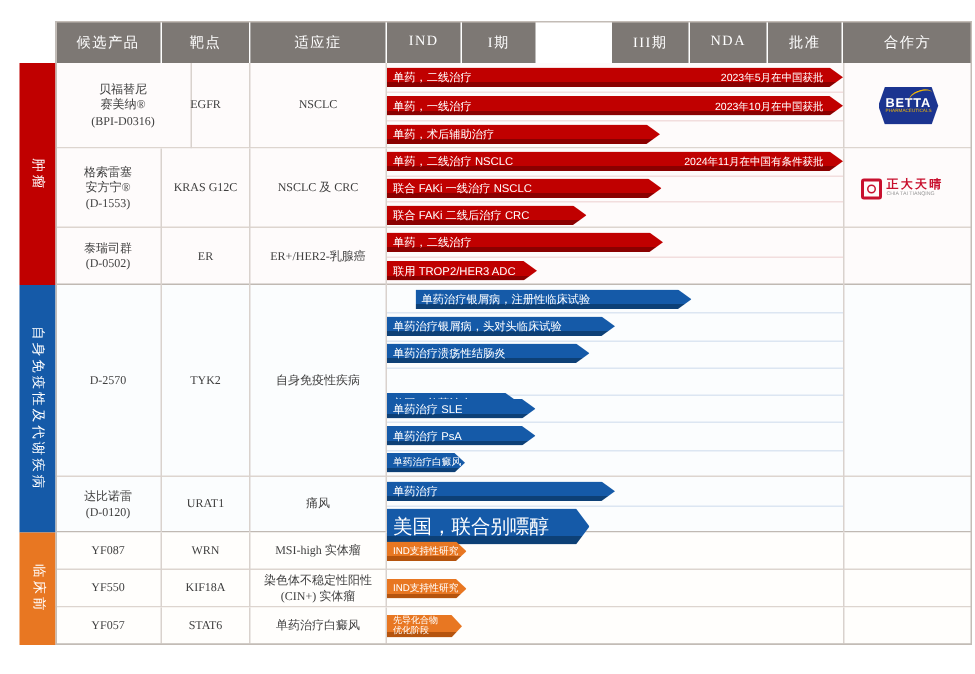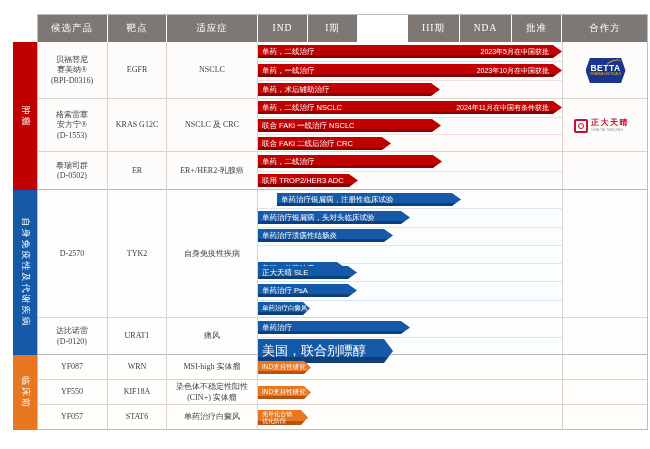--- a/index.html
+++ b/index.html
@@ -59,7 +59,7 @@
     <div class="abs hcell" style="left: 512px; top: 14px; width: 50px; height: 28px;">批准</div>
     <div class="abs hcell" style="left: 562px; top: 14px; width: 86px; height: 28px; border-right: none;">合作方</div>
     <div class="abs rowrect" style="left: 37px; top: 42px; width: 611px; height: 57px; background: rgb(254, 251, 251); border-bottom: 1px solid rgb(221, 213, 207);"></div>
-    <div class="abs cell" style="left: 37px; top: 42px; width: 71px; height: 57px;">
+    <div class="abs cell" style="left: 37px; top: 42px; width: 91px; height: 57px;">
       <div>贝福替尼</div>
       <div>赛美纳®</div>
       <div>(BPI-D0316)</div>

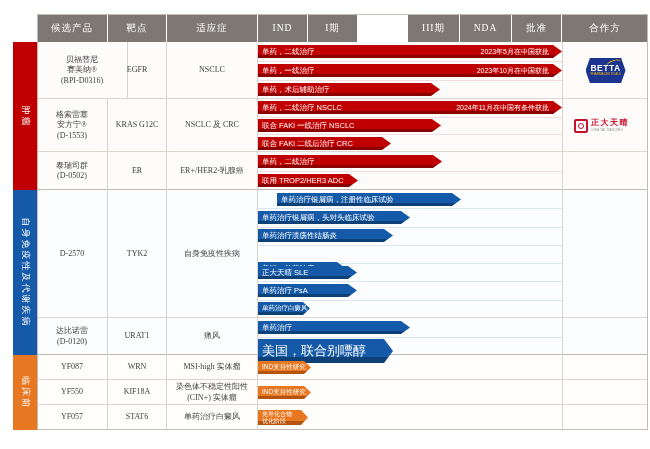--- a/index.html
+++ b/index.html
@@ -169,7 +169,7 @@
       <span class="blabel">美国，单药治疗</span>
     </div>
     <div class="bar" style="left: 258px; top: 266px; width: 99px; height: 13px; background: linear-gradient(rgb(21, 90, 168) 0px, rgb(21, 90, 168) 76%, rgb(13, 64, 118) 76%, rgb(13, 64, 118) 100%); clip-path: polygon(0px 0px, calc(100% - 9px) 0px, 100% 50%, calc(100% - 9px) 100%, 0px 100%); font-size: 7.5px;">
-      <span class="blabel">正大天晴 SLE</span>
+      <span class="blabel">单药治疗 SLE</span>
     </div>
     <div class="bar" style="left: 258px; top: 284px; width: 99px; height: 13px; background: linear-gradient(rgb(21, 90, 168) 0px, rgb(21, 90, 168) 76%, rgb(13, 64, 118) 76%, rgb(13, 64, 118) 100%); clip-path: polygon(0px 0px, calc(100% - 9px) 0px, 100% 50%, calc(100% - 9px) 100%, 0px 100%); font-size: 7.5px;">
       <span class="blabel">单药治疗 PsA</span>

